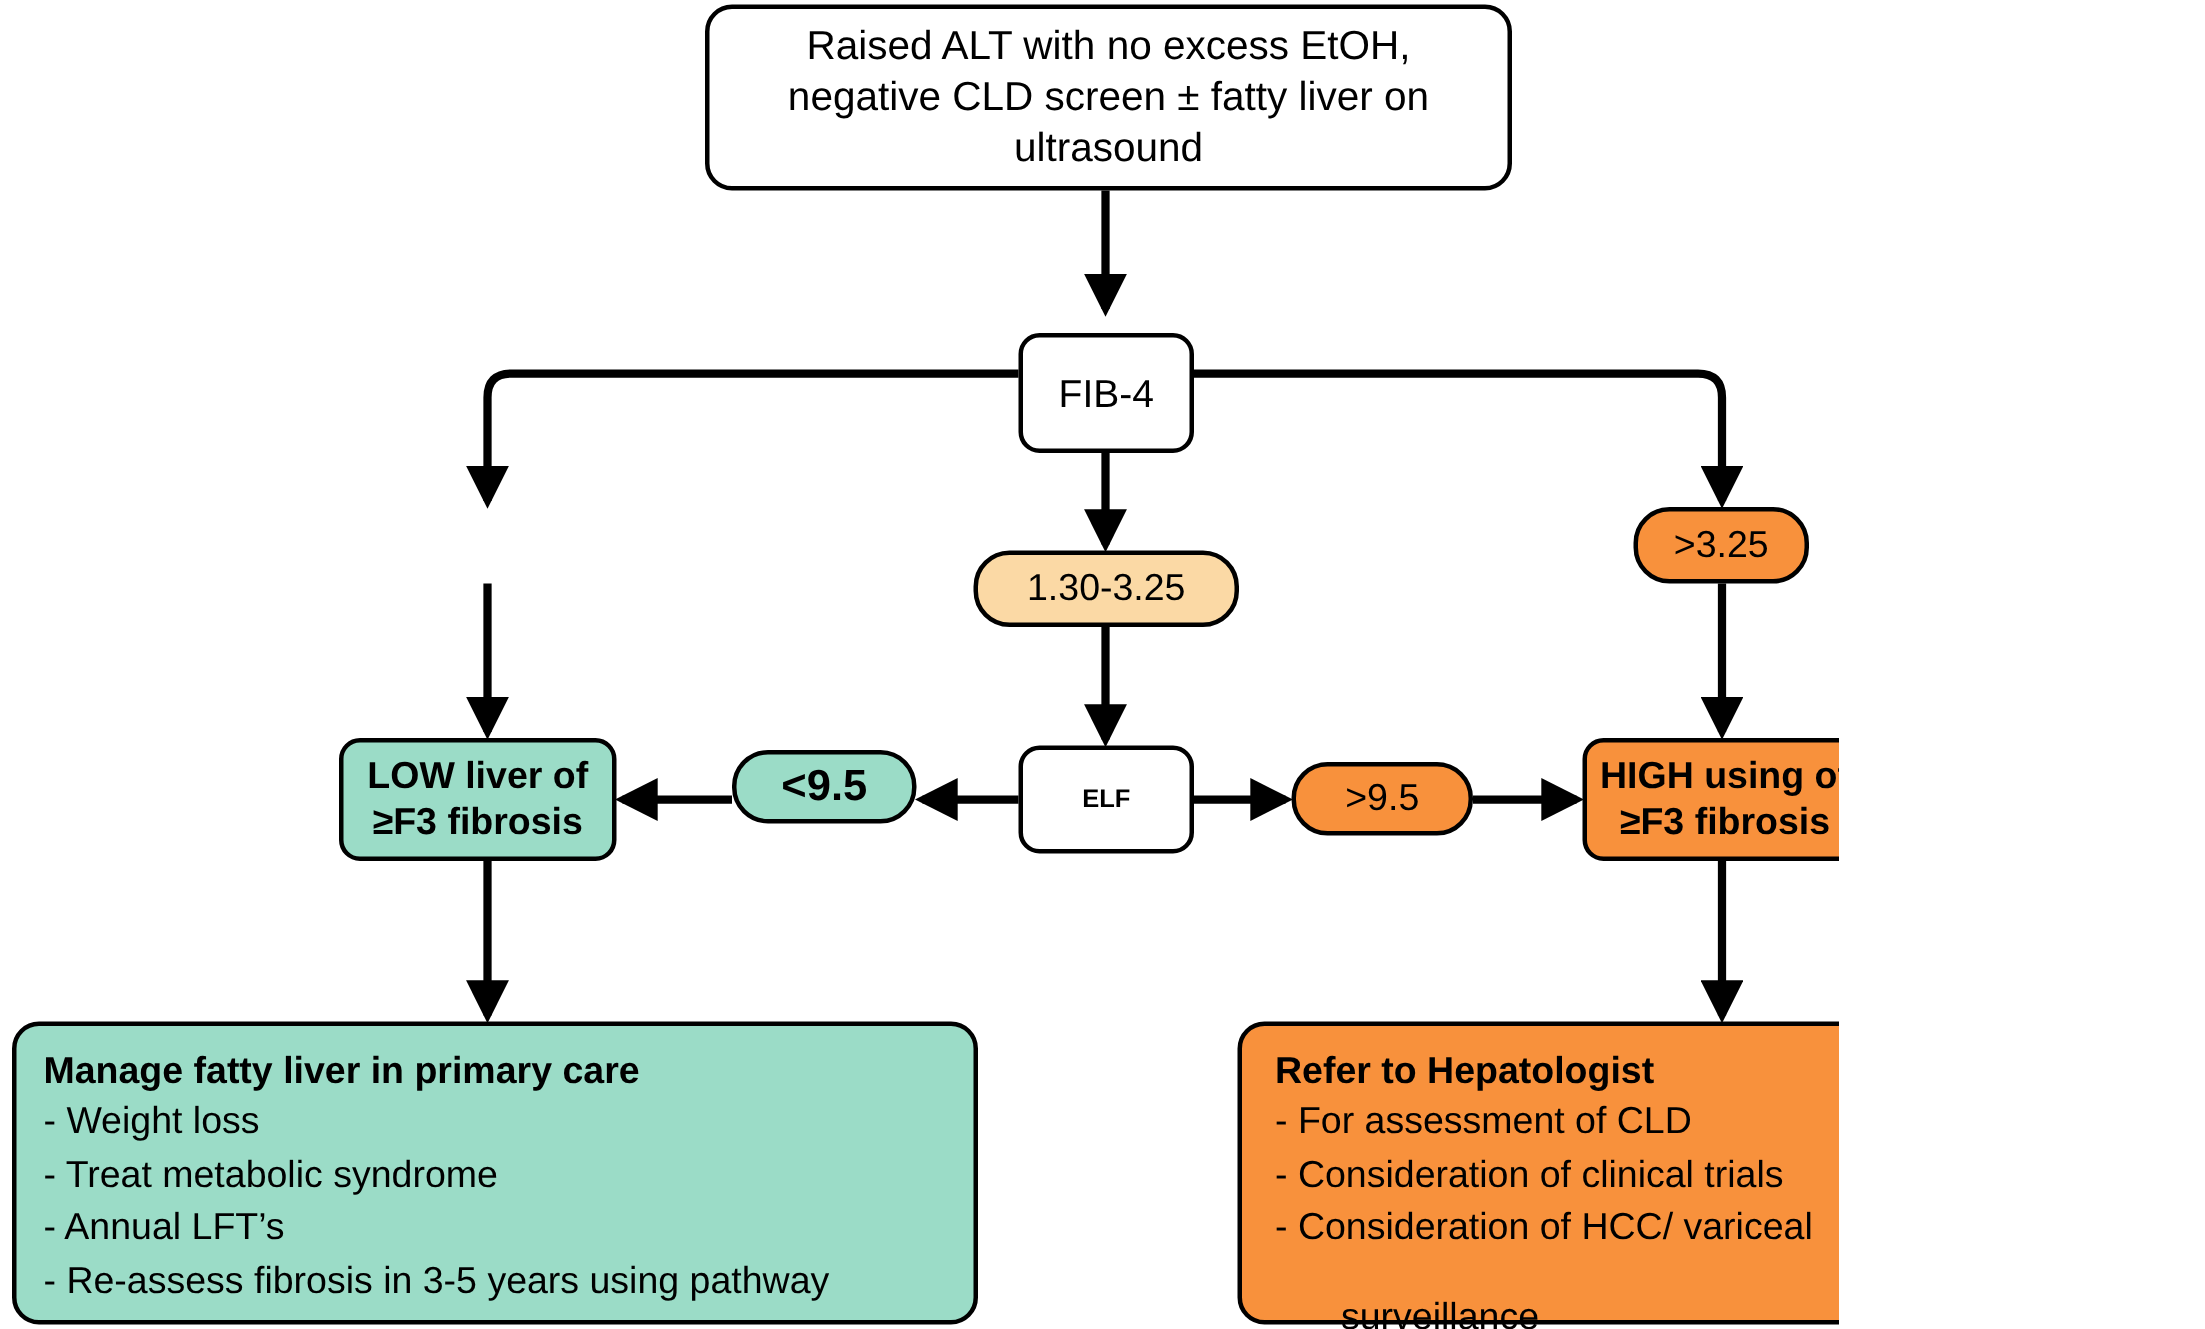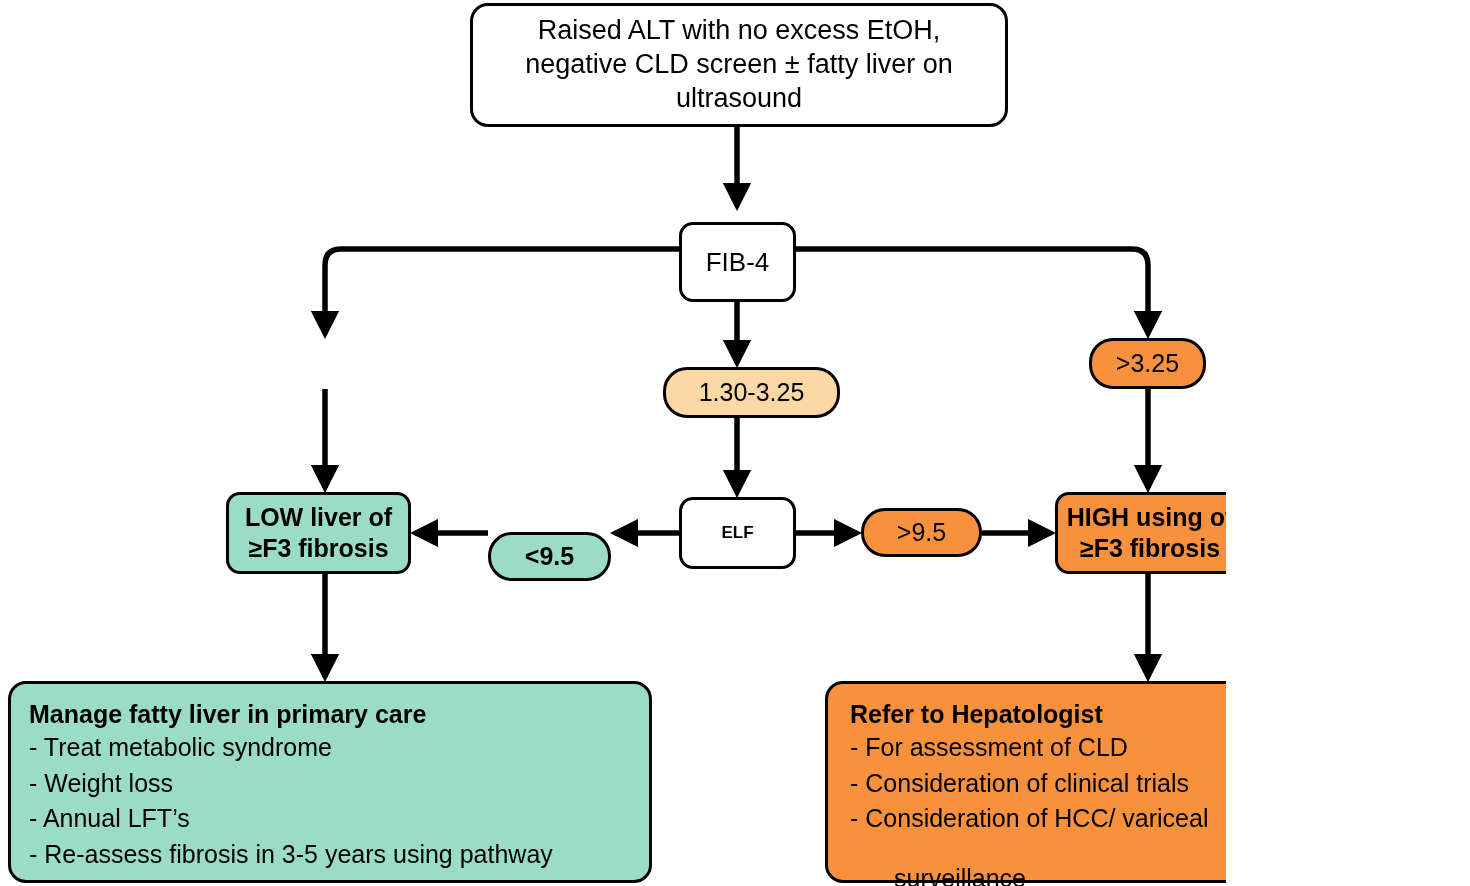--- a/index.html
+++ b/index.html
@@ -58,7 +58,7 @@
     font-size: 25px; font-weight: bold;
   }
   #node-fib4-mid {
-    left: 663px; top: 367px; width: 177px; height: 51px;
+    left: 649px; top: 367px; width: 177px; height: 51px;
     font-size: 25px;
   }
   #node-fib4-high {

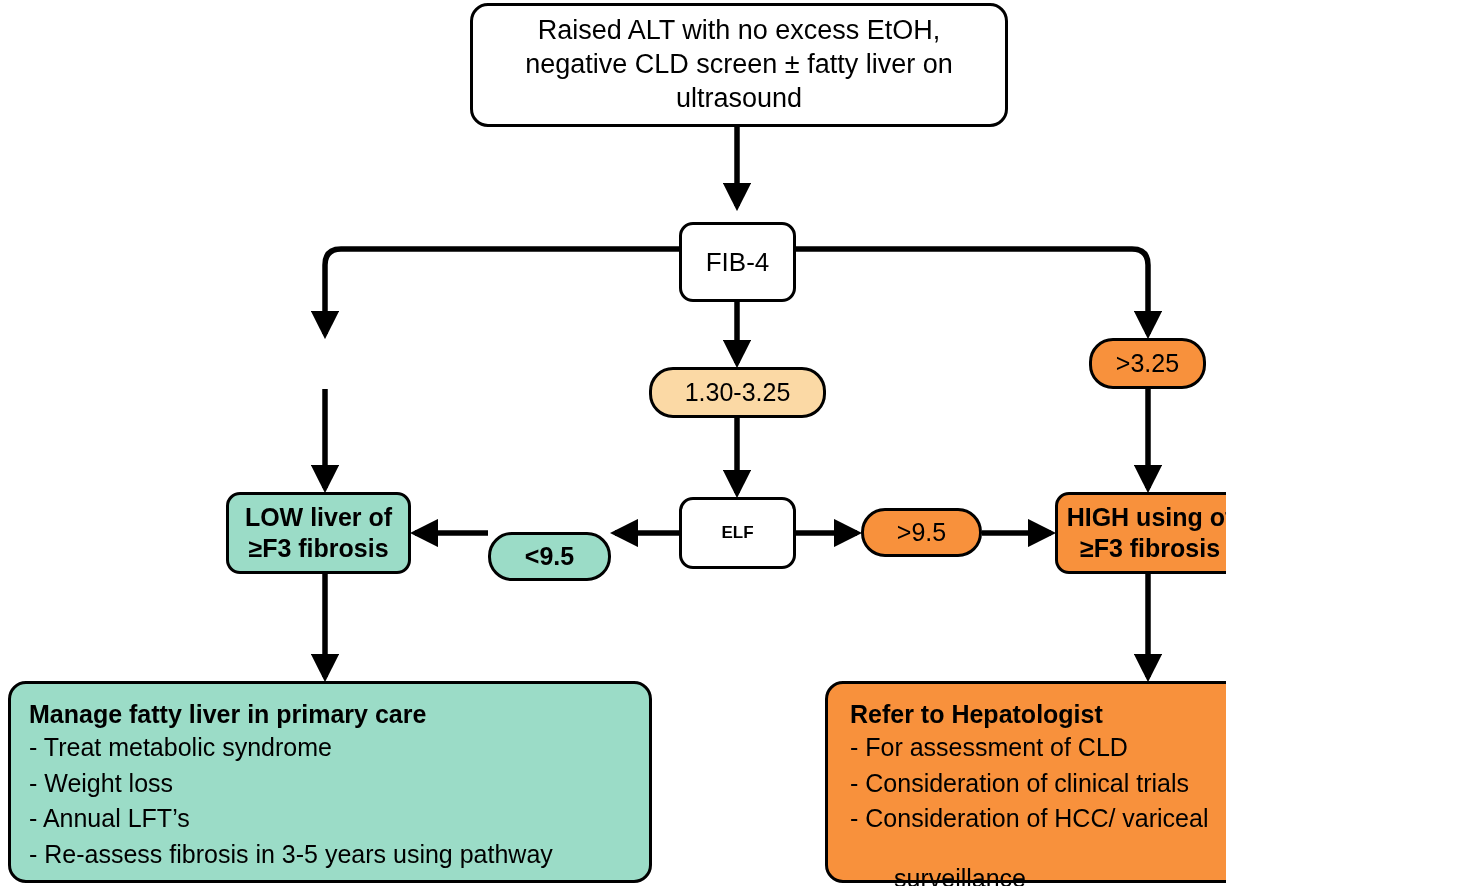--- a/index.html
+++ b/index.html
@@ -70,8 +70,8 @@
     font-size: 17px; font-weight: bold; border-radius: 14px;
   }
   #node-elf-low {
-    left: 488px; top: 532px; width: 123px; height: 49px;
-    font-size: 25px; font-weight: bold;
+    left: 488px; top: 500px; width: 123px; height: 49px;
+    font-size: 29px; font-weight: bold;
   }
   #node-elf-high {
     left: 861px; top: 508px; width: 121px; height: 49px;

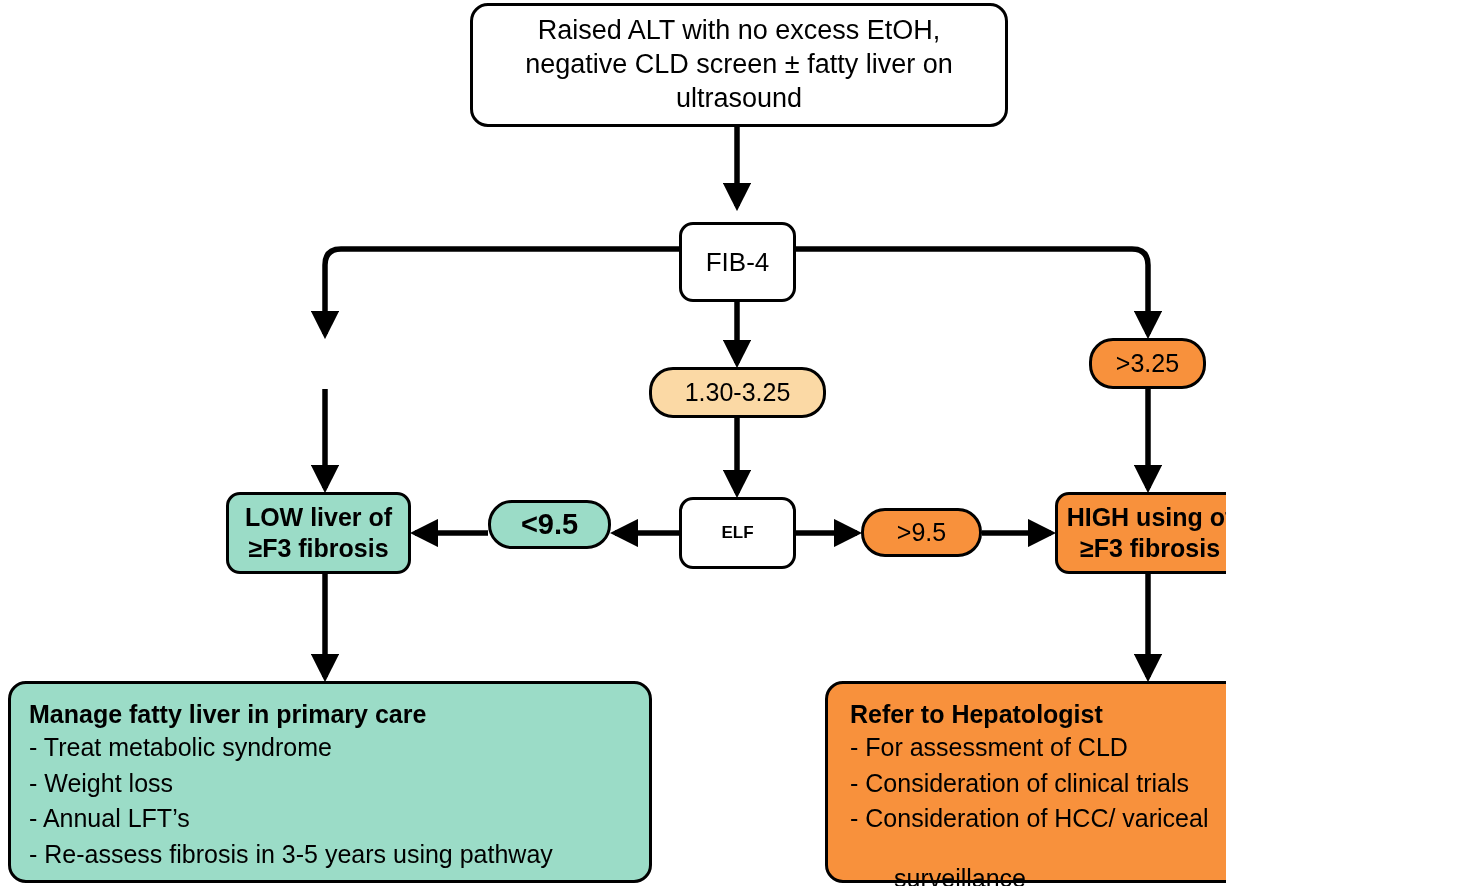--- a/index.html
+++ b/index.html
@@ -211,8 +211,8 @@
   <div class="node green" id="node-manage">
     <div class="panel-title">Manage fatty liver in primary care</div>
     <ul class="panel-list">
+      <li>- Weight loss</li>
       <li>- Treat metabolic syndrome</li>
-      <li>- Weight loss</li>
       <li>- Annual LFT’s</li>
       <li>- Re-assess fibrosis in 3-5 years using pathway</li>
     </ul>

